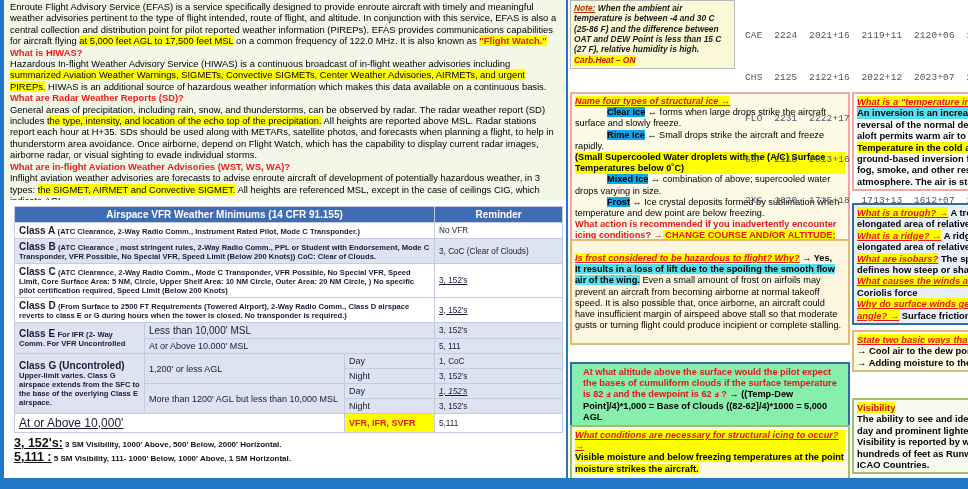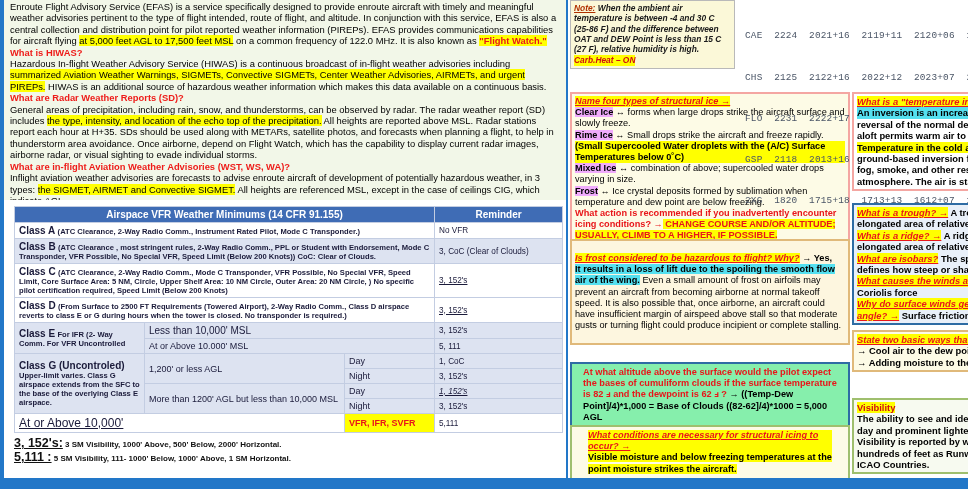--- a/index.html
+++ b/index.html
@@ -14,7 +14,7 @@
 
   
   .hl{background:#ffff00;}
-  .hl-green{background:#f0abfc;}
+  .hl-green{background:#0ea5e9;margin-left:32px;}
   .hl-cyan{background:#55e0f0;}
   .red{color:#e8161a;font-weight:bold;}
   .redi{color:#e8161a;font-weight:bold;font-style:italic;text-decoration:underline;}

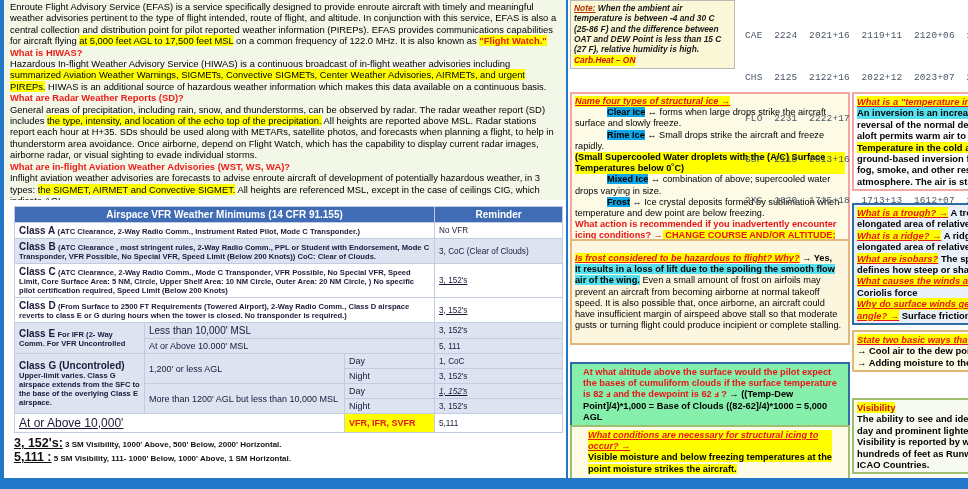--- a/index.html
+++ b/index.html
@@ -90,7 +90,7 @@
   .card-icing{
     left:0;top:425px;width:280px;
     background:#fdfbe6;border:2px solid #9fbf6e;
-    padding:3px 16px;
+    padding:3px 3px;
   }
 
   

